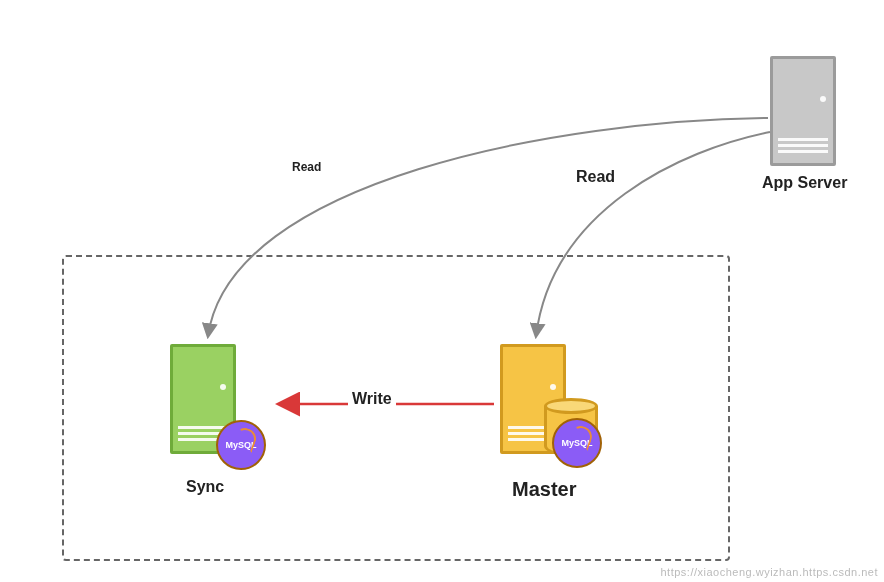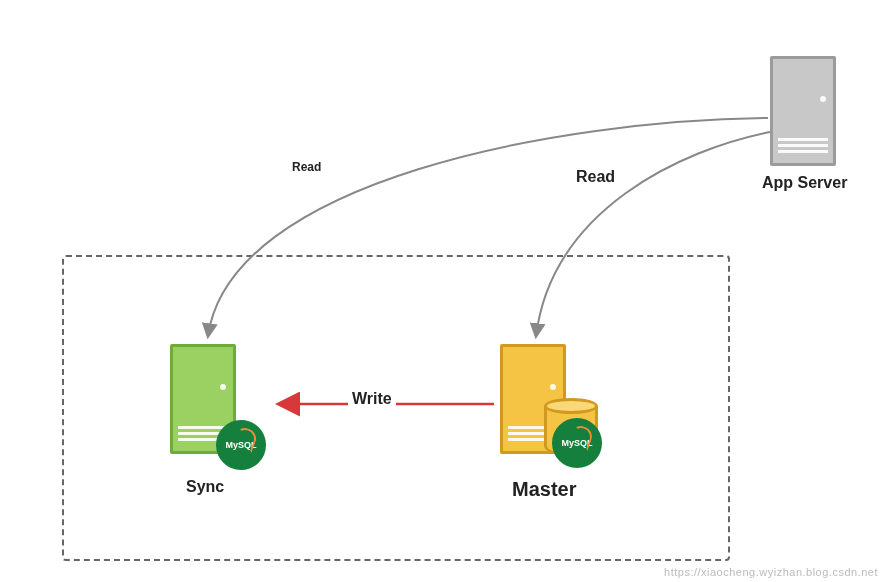--- a/index.html
+++ b/index.html
@@ -79,14 +79,14 @@
     position: absolute;
     width: 50px; height: 50px;
     border-radius: 50%;
-    background: #15803d;
+    background: #8b5cf6;
     display: flex;
     align-items: center;
     justify-content: center;
     color: #fff;
     font-size: 9px;
     font-weight: bold;
-    border: 2px solid #15803d;
+    border: 2px solid #a16207;
   }
   .mysql-badge::before{
     content:"";

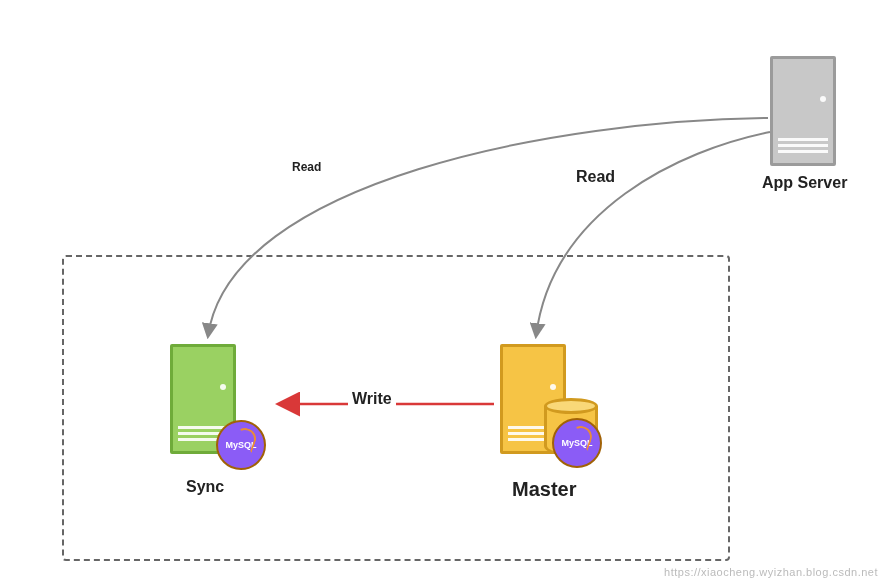--- a/index.html
+++ b/index.html
@@ -179,7 +179,7 @@
   <div class="label" style="left:576px; top:168px; font-size:16px;">Read</div>
   <div class="label" style="left:348px; top:390px; font-size:16px; background:#fff; padding:0 4px;">Write</div>
 
-  <div class="watermark">https://xiaocheng.wyizhan.blog.csdn.net</div>
+  <div class="watermark">https://xiaocheng.wyizhan.https.csdn.net</div>
 </div>
 
 </body></html>

